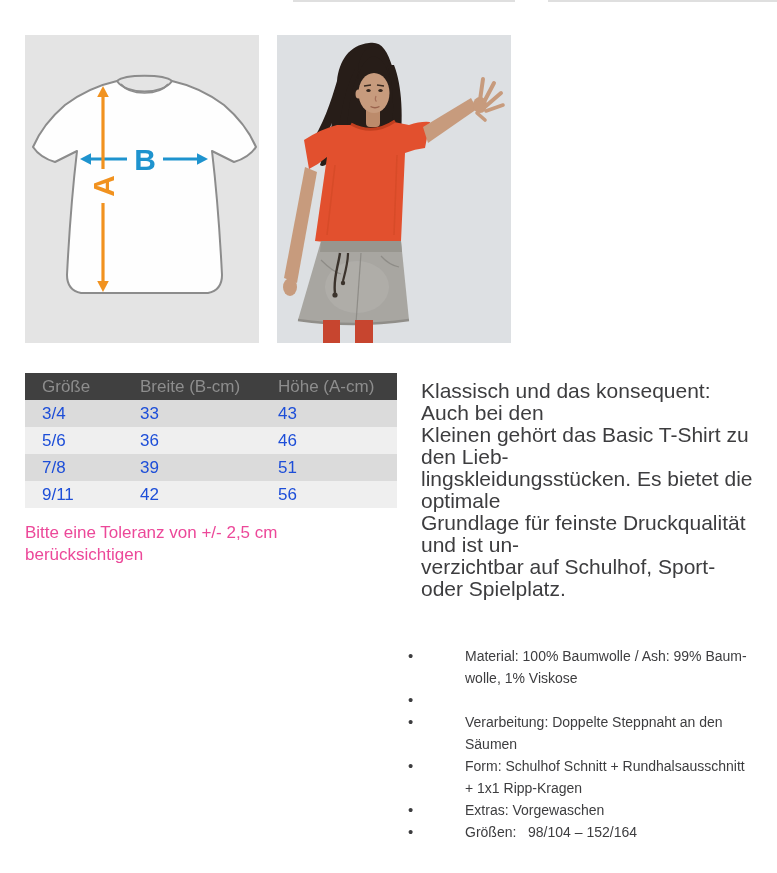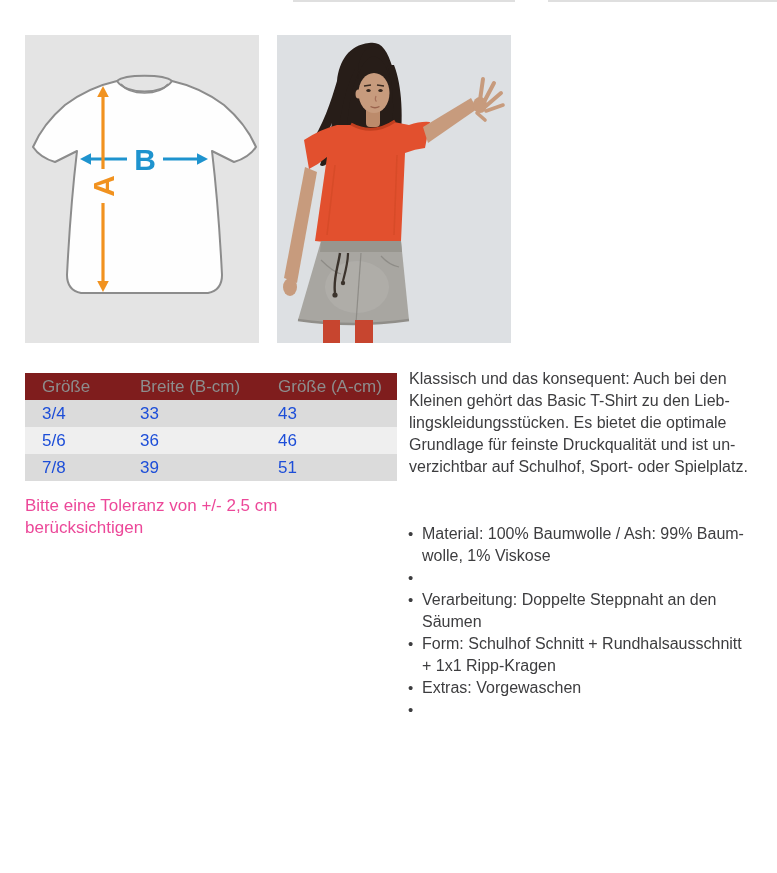--- a/index.html
+++ b/index.html
@@ -25,7 +25,7 @@
     height:27px;padding:0;font-size:17px;font-weight:normal;text-align:left;
     line-height:27px;white-space:nowrap;overflow:hidden;
   }
-  .size-table th{color:#8d8d8d;background:#7f1d1d;}
+  .size-table th{color:#8d8d8d;background:#404040;}
   .size-table td{color:#1d4ed8;}
   .size-table th:first-child,.size-table td:first-child{padding-left:17px;}
   .size-table tbody tr:nth-child(odd) td{background:#dbdbdb;}

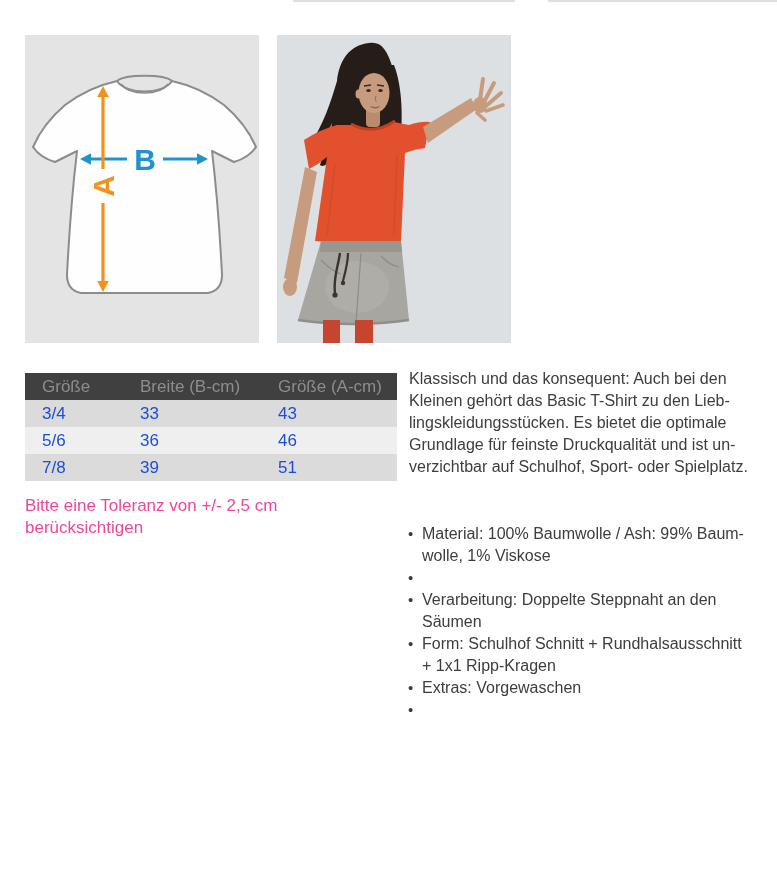--- a/index.html
+++ b/index.html
@@ -195,7 +195,7 @@
         <tr>
           <th>Größe</th>
           <th>Breite (B-cm)</th>
-          <th>Größe (A-cm)</th>
+          <th>Höhe (A-cm)</th>
         </tr>
       </thead>
       <tbody>

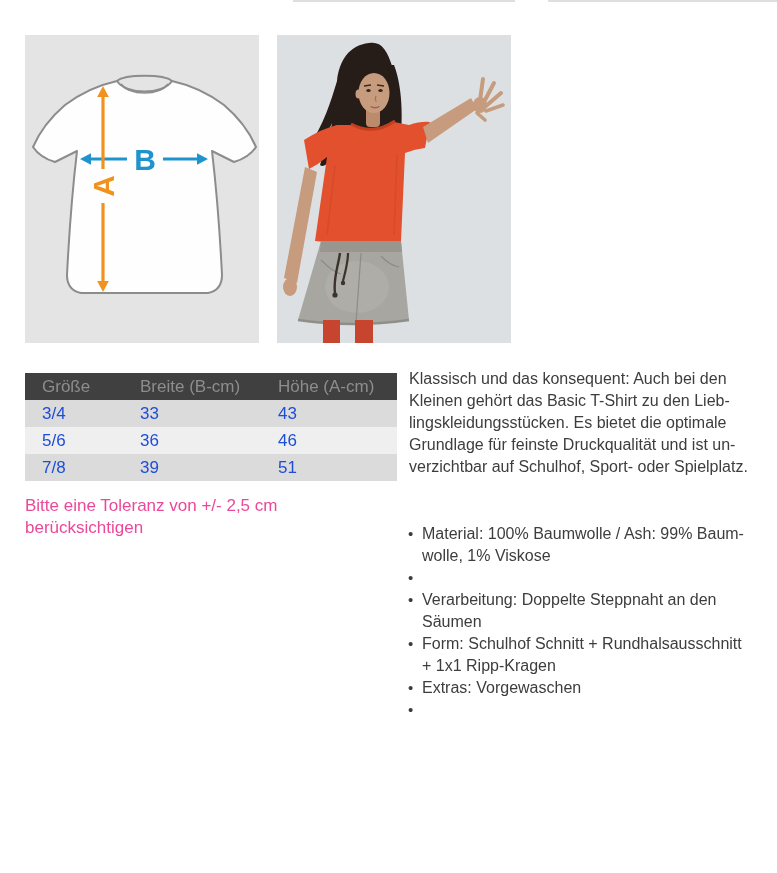--- a/index.html
+++ b/index.html
@@ -34,7 +34,7 @@
 
   
   .right-col{position:absolute;left:405px;top:364px;width:365px;color:#3d3d3f;}
-  .desc{margin:4px;font-size:16px;line-height:22px;white-space:pre-line;}
+  .desc{margin:16px;font-size:21px;line-height:22px;white-space:pre-line;}
   ul.attrs{list-style:none;margin:45px 0 0 0;padding:0 0 0 3px;}
   ul.attrs li{display:flex;align-items:flex-start;margin:0;}
   .bullet{flex:none;width:14px;font-size:15px;line-height:22px;color:#3d3d3f;}

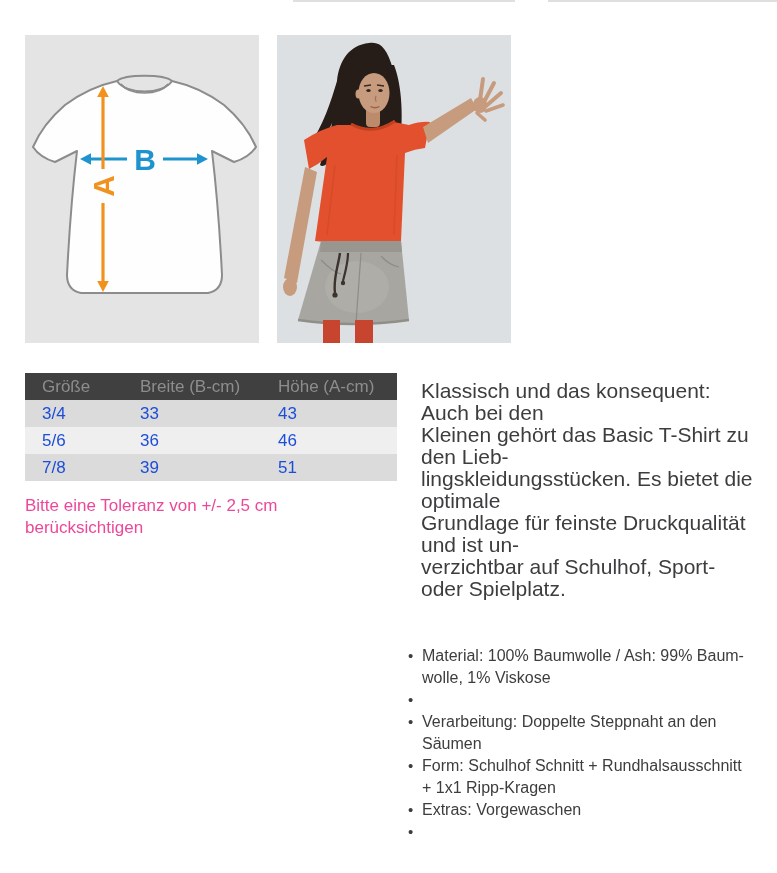--- a/index.html
+++ b/index.html
@@ -214,6 +214,11 @@
           <td>39</td>
           <td>51</td>
         </tr>
+        <tr>
+          <td>9/11</td>
+          <td>42</td>
+          <td>56</td>
+        </tr>
       </tbody>
     </table>
     <p class="tolerance">Bitte eine Toleranz von +/- 2,5 cm berücksichtigen</p>

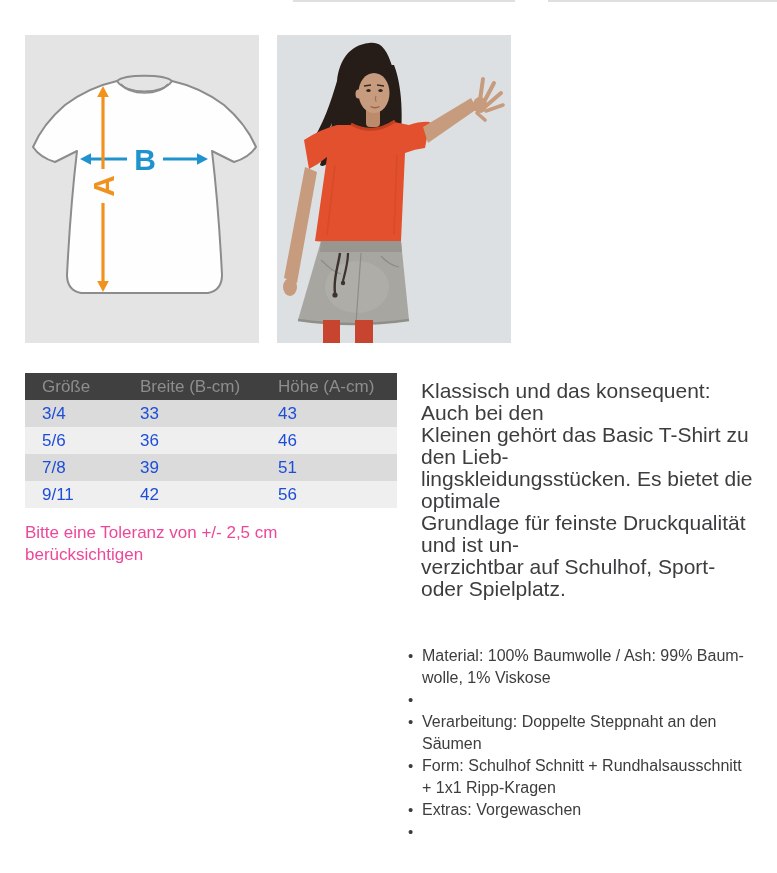--- a/index.html
+++ b/index.html
@@ -38,7 +38,7 @@
   ul.attrs{list-style:none;margin:45px 0 0 0;padding:0 0 0 3px;}
   ul.attrs li{display:flex;align-items:flex-start;margin:0;}
   .bullet{flex:none;width:14px;font-size:15px;line-height:22px;color:#3d3d3f;}
-  .attr-text{font-size:16px;line-height:22px;white-space:pre-line;}
+  .attr-text{font-size:14px;line-height:22px;white-space:pre-line;margin-left:43px;}
 </style>
 </head>
 <body>

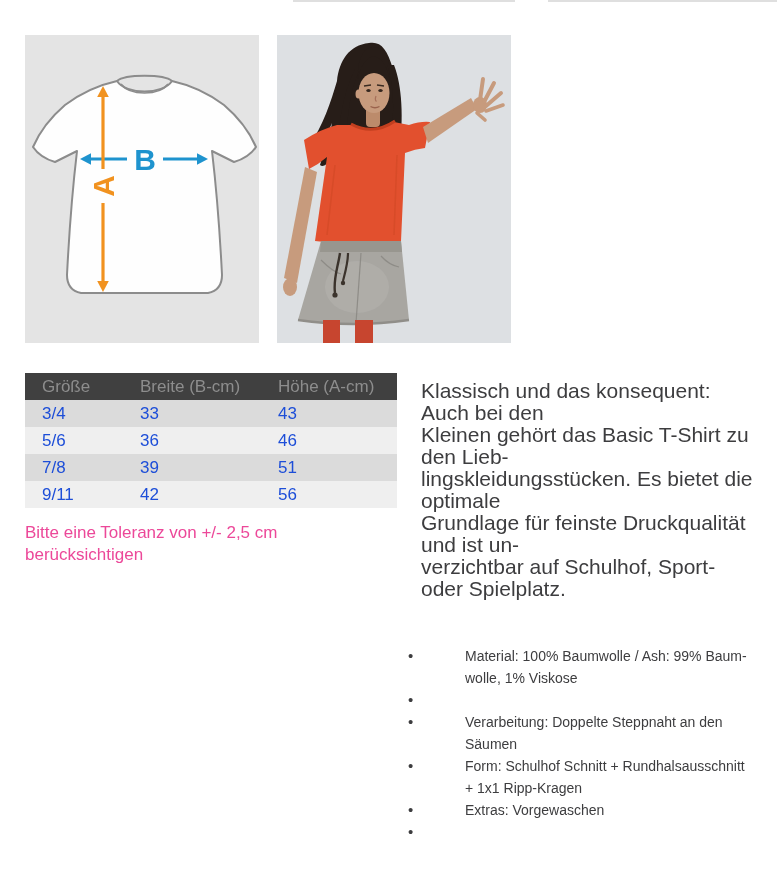--- a/index.html
+++ b/index.html
@@ -255,6 +255,7 @@
       </li>
       <li>
         <span class="bullet">•</span>
+        <span class="attr-text">Größen:&nbsp;&nbsp; 98/104 – 152/164</span>
       </li>
     </ul>
   </div>

